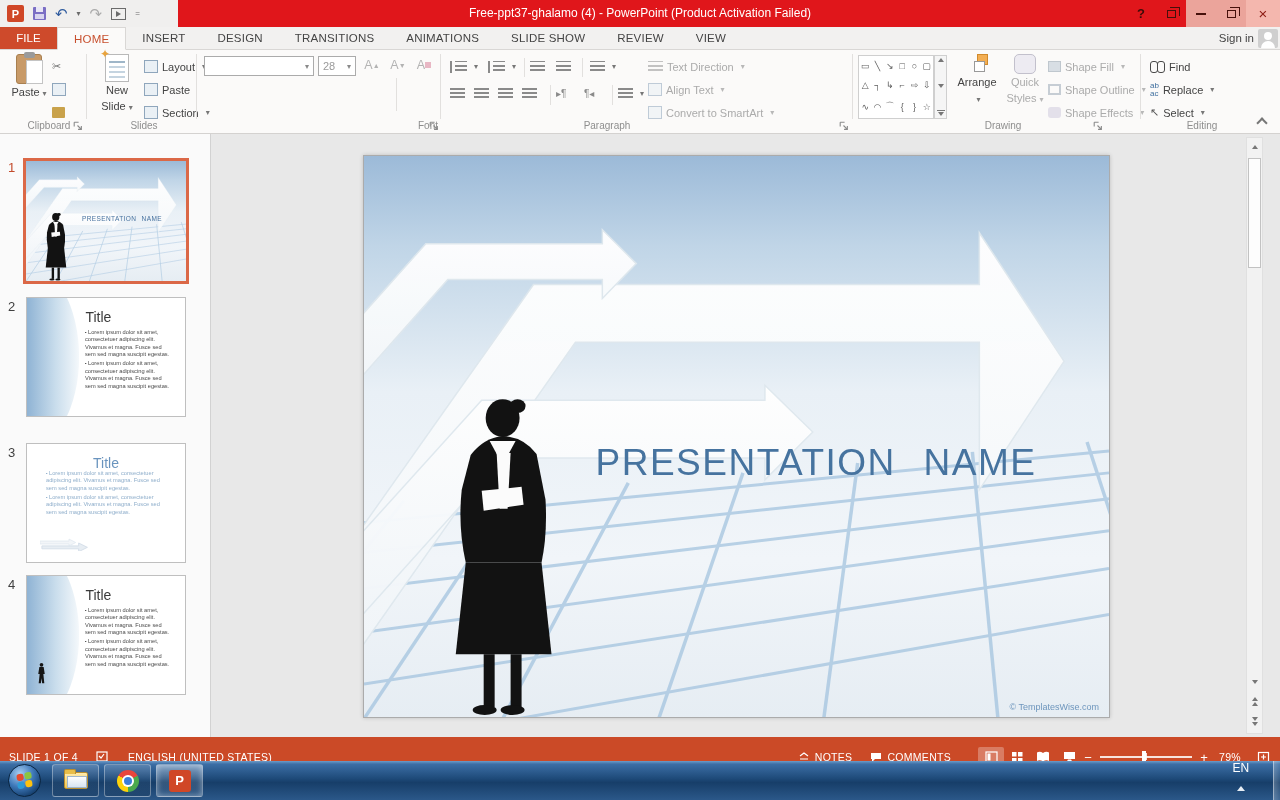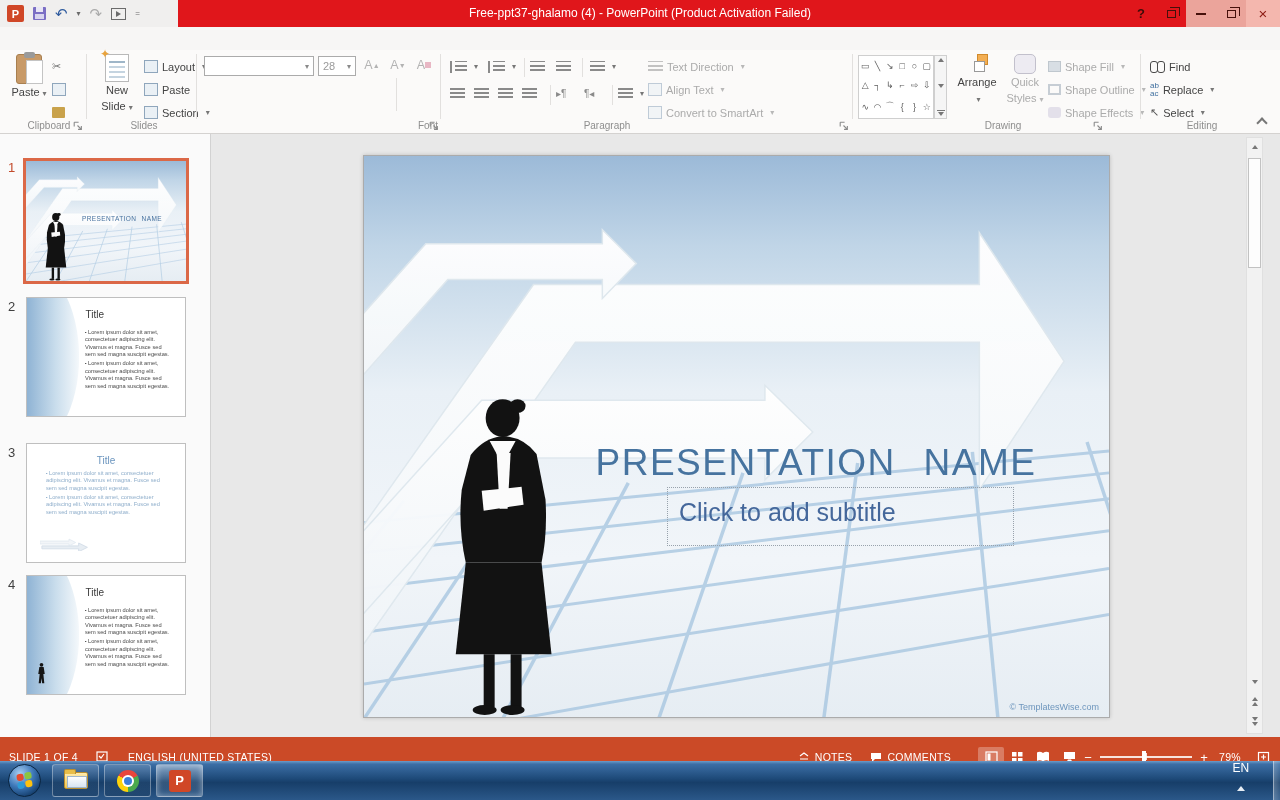--- a/index.html
+++ b/index.html
@@ -294,6 +294,19 @@
     </div>
   </div>
 
+  <div id="tabrow">
+    <div id="file-tab">FILE</div>
+    <div class="tab active">HOME</div>
+    <div class="tab">INSERT</div>
+    <div class="tab">DESIGN</div>
+    <div class="tab">TRANSITIONS</div>
+    <div class="tab">ANIMATIONS</div>
+    <div class="tab">SLIDE SHOW</div>
+    <div class="tab">REVIEW</div>
+    <div class="tab">VIEW</div>
+    <div id="signin">Sign in</div>
+    <div id="avatar"></div>
+  </div>
 
   <div id="ribbon">
 

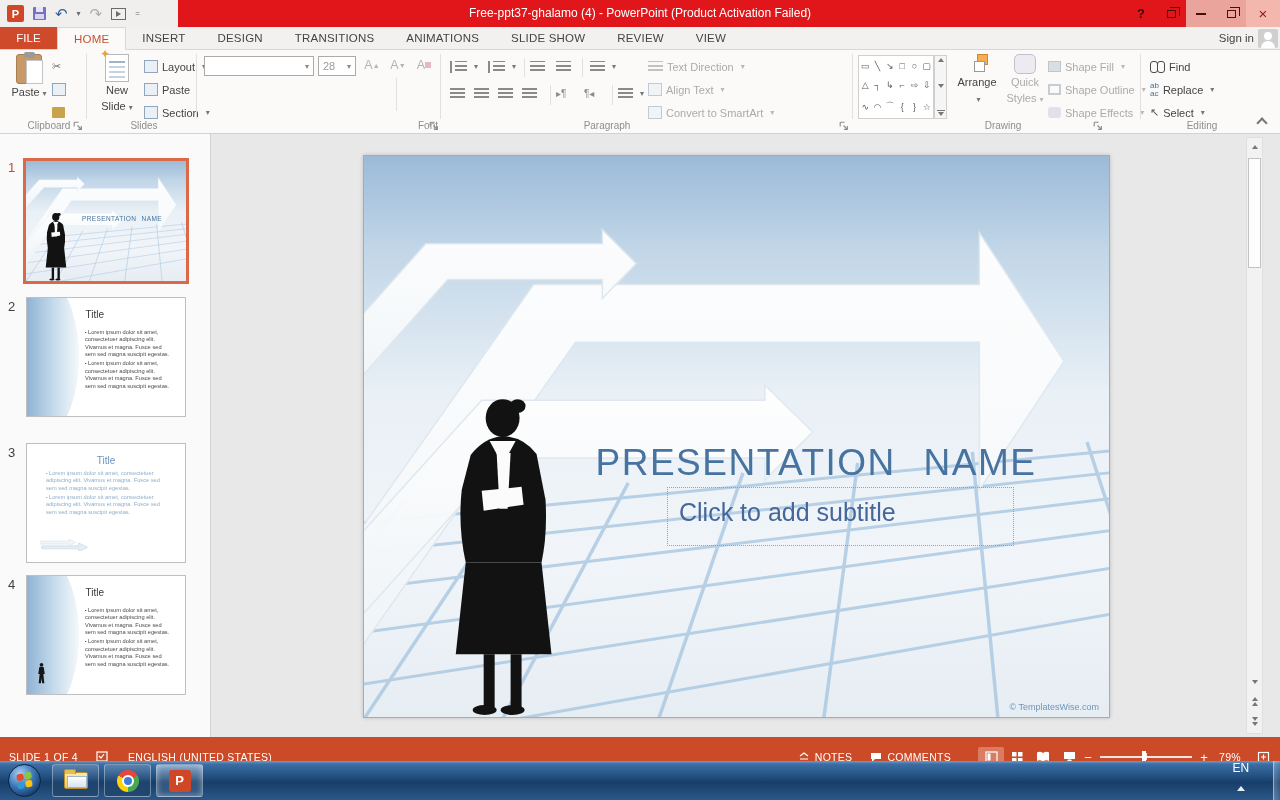--- a/index.html
+++ b/index.html
@@ -123,7 +123,7 @@
   .t-band { position:absolute; left:0; top:0; bottom:0; width:33%;
     background:linear-gradient(90deg,#8FB3D4,#C9DDEC 55%,#F4F8FB);
     clip-path:ellipse(100% 78% at 0% 50%); }
-  .t-title { position:absolute; left:37%; top:9%; font-size:10px; color:#3A3A3A; }
+  .t-title { position:absolute; left:37%; top:9%; font-size:14px; color:#3A3A3A; }
   .t-title.c3 { left:0; width:100%; text-align:center; color:#6A94BE; }
   .t-bullets { position:absolute; left:37%; top:26%; width:59%; font-size:6px; line-height:1.3;
     color:#4A4A4A; list-style:none; transform:scale(.95); transform-origin:top left; }

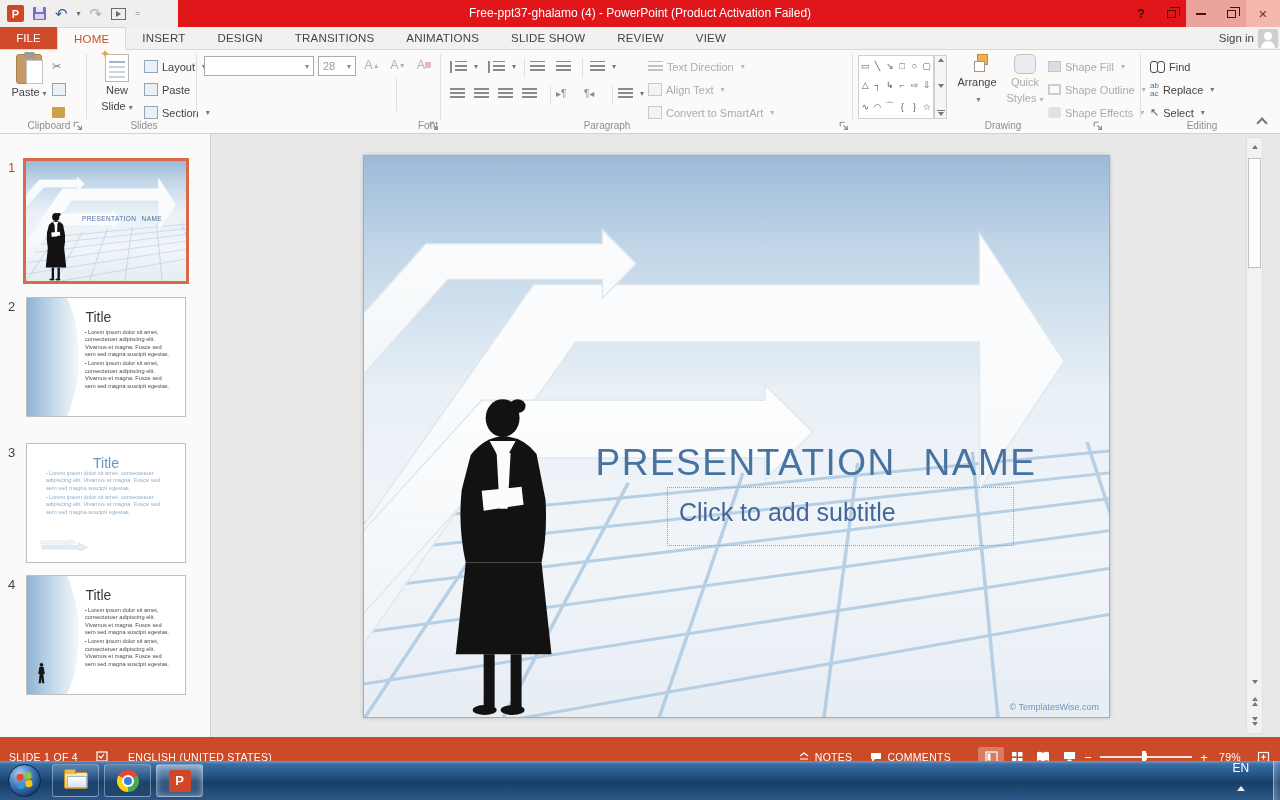--- a/index.html
+++ b/index.html
@@ -573,7 +573,6 @@
           <use href="#scene-sym"></use>
         </svg>
       <div id="slide-title">PRESENTATION NAME</div>
-      <div id="subtitle-box">Click to add subtitle</div>
       <div id="watermark">© TemplatesWise.com</div>
     </div>
 

